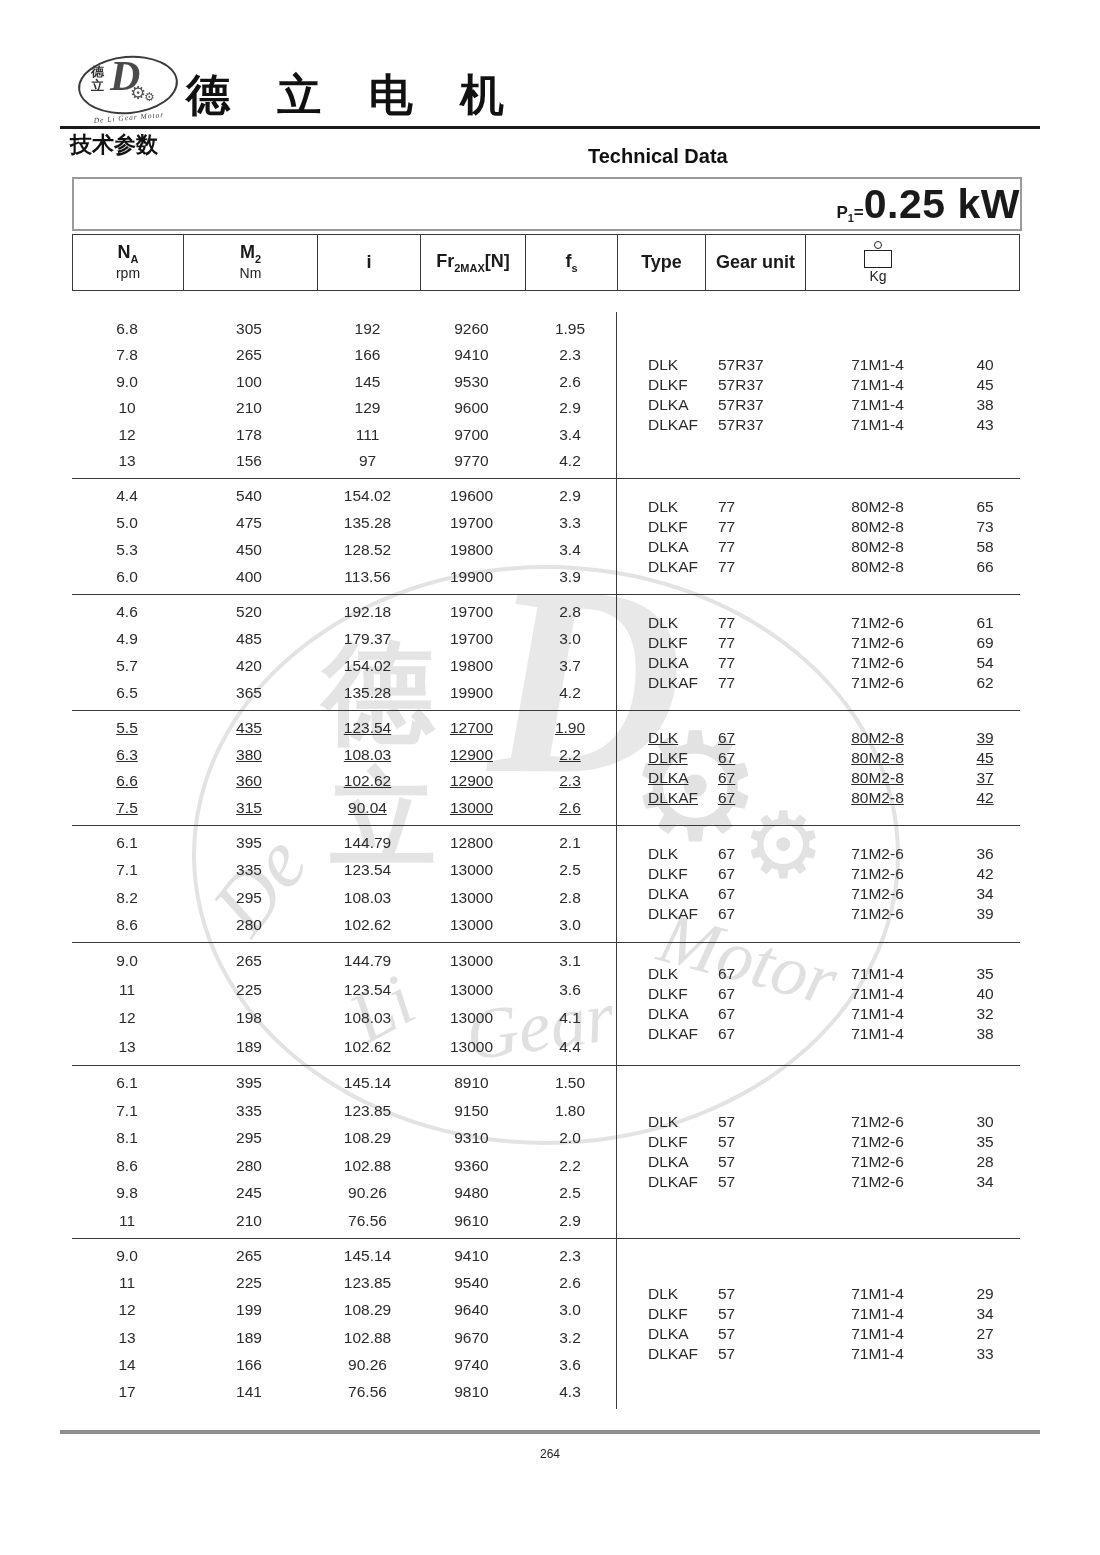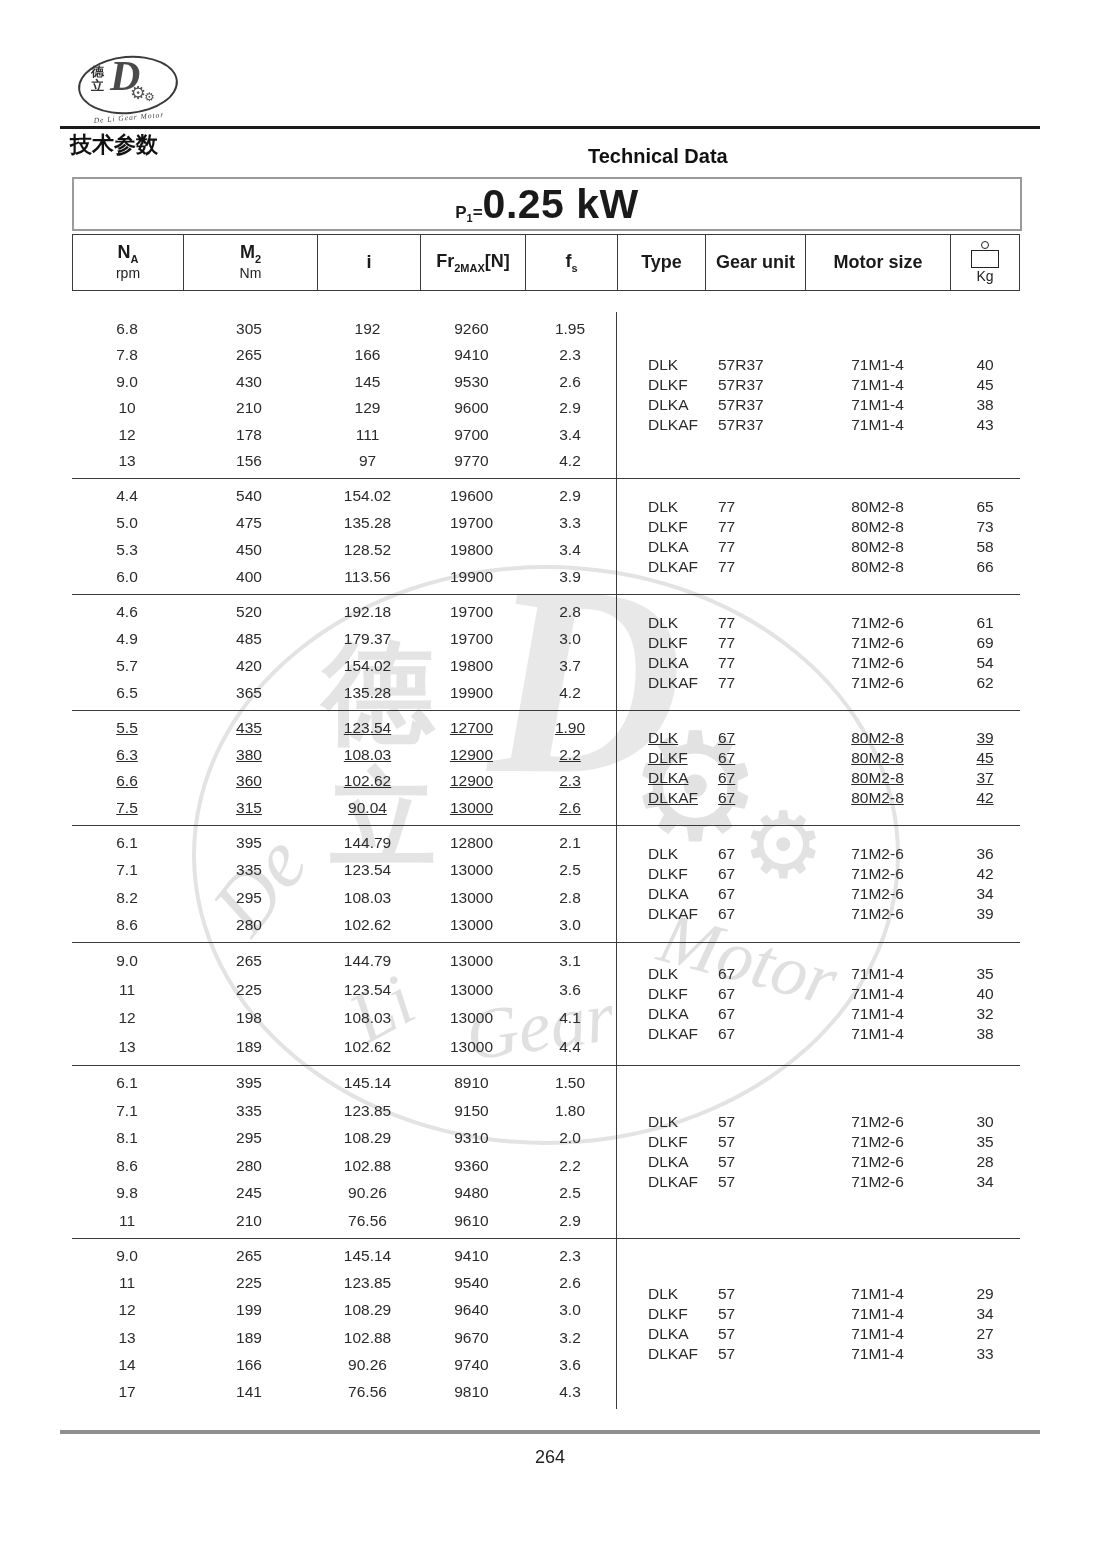--- a/index.html
+++ b/index.html
@@ -95,6 +95,7 @@
     <div class="logo-gear2">⚙</div>
     <div class="logo-arc">De Li Gear Motor</div>
   </div>
+  <div class="brand">德 立 电 机</div>
   <div class="top-rule"></div>
 
   <div class="sec-cn">技术参数</div>

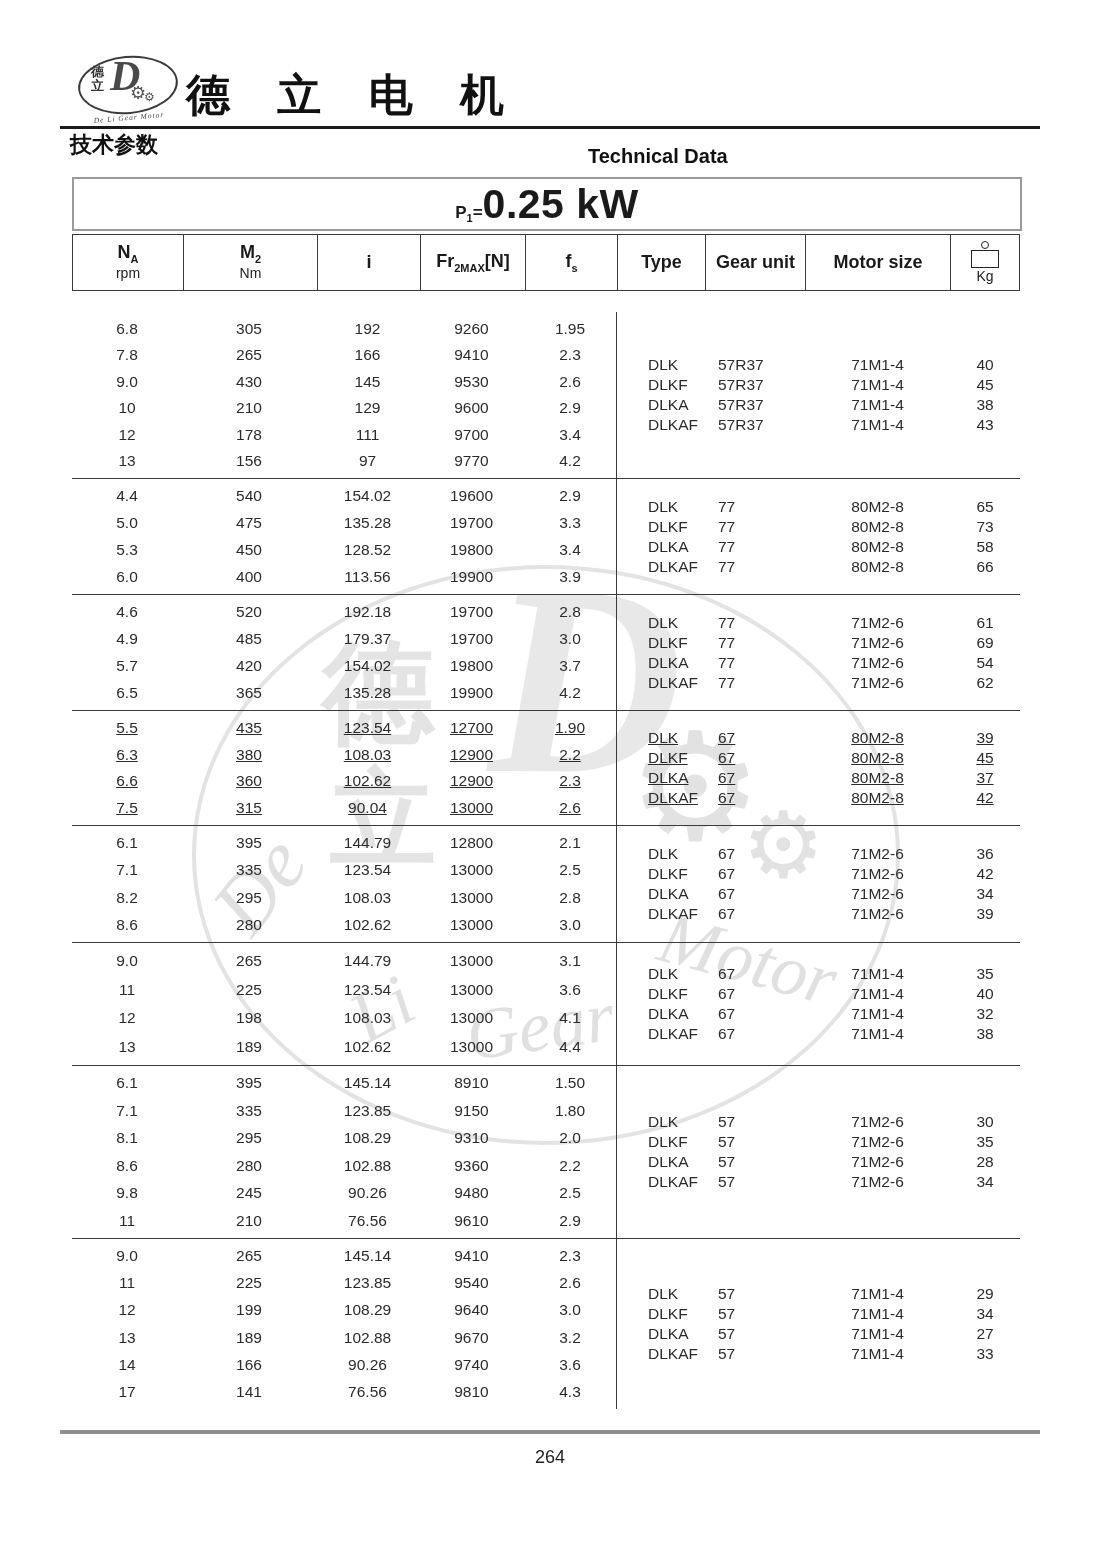--- a/index.html
+++ b/index.html
@@ -22,7 +22,7 @@
   .sec-en{position:absolute; left:588px; top:145px; font-size:20px; font-weight:bold; color:#111; z-index:2;}
   
   .power-box{position:absolute; left:72px; top:177px; width:946px; height:48px; border:2px solid #9a9a9a; background:#fff;
-    display:flex; align-items:baseline; justify-content:center; z-index:2; padding-top:2px;}
+    display:flex; align-items:baseline; justify-content:flex-end; z-index:2; padding-top:2px;}
   .p-small{font-size:17px; font-weight:bold; color:#1a1a1a;}
   .p-small sub{font-size:11px;}
   .p-big{font-size:41px; font-weight:bold; color:#1a1a1a; letter-spacing:0.5px;}

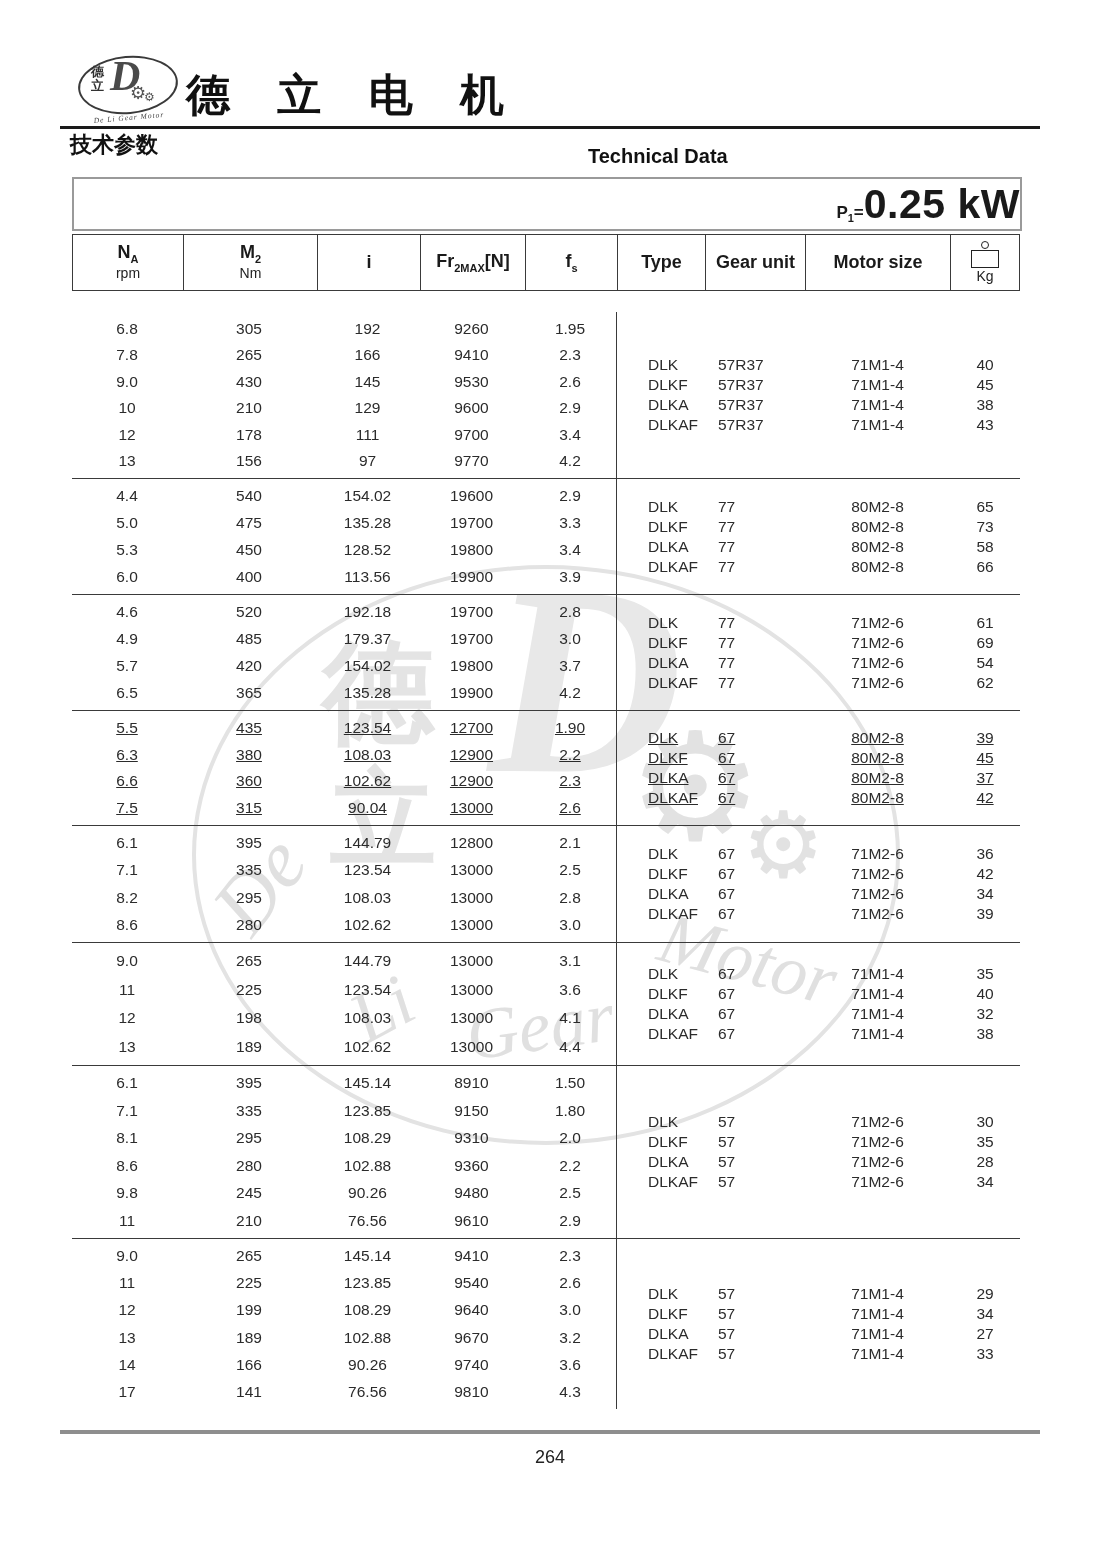--- a/index.html
+++ b/index.html
@@ -131,9 +131,6 @@
       <div class="th-main">Gear unit</div>
     </div>
     <div class="th">
-      <div class="th-main">Motor size</div>
-    </div>
-    <div class="th">
       <div class="kg-icon"></div>
       <div class="th-unit">Kg</div>
     </div>

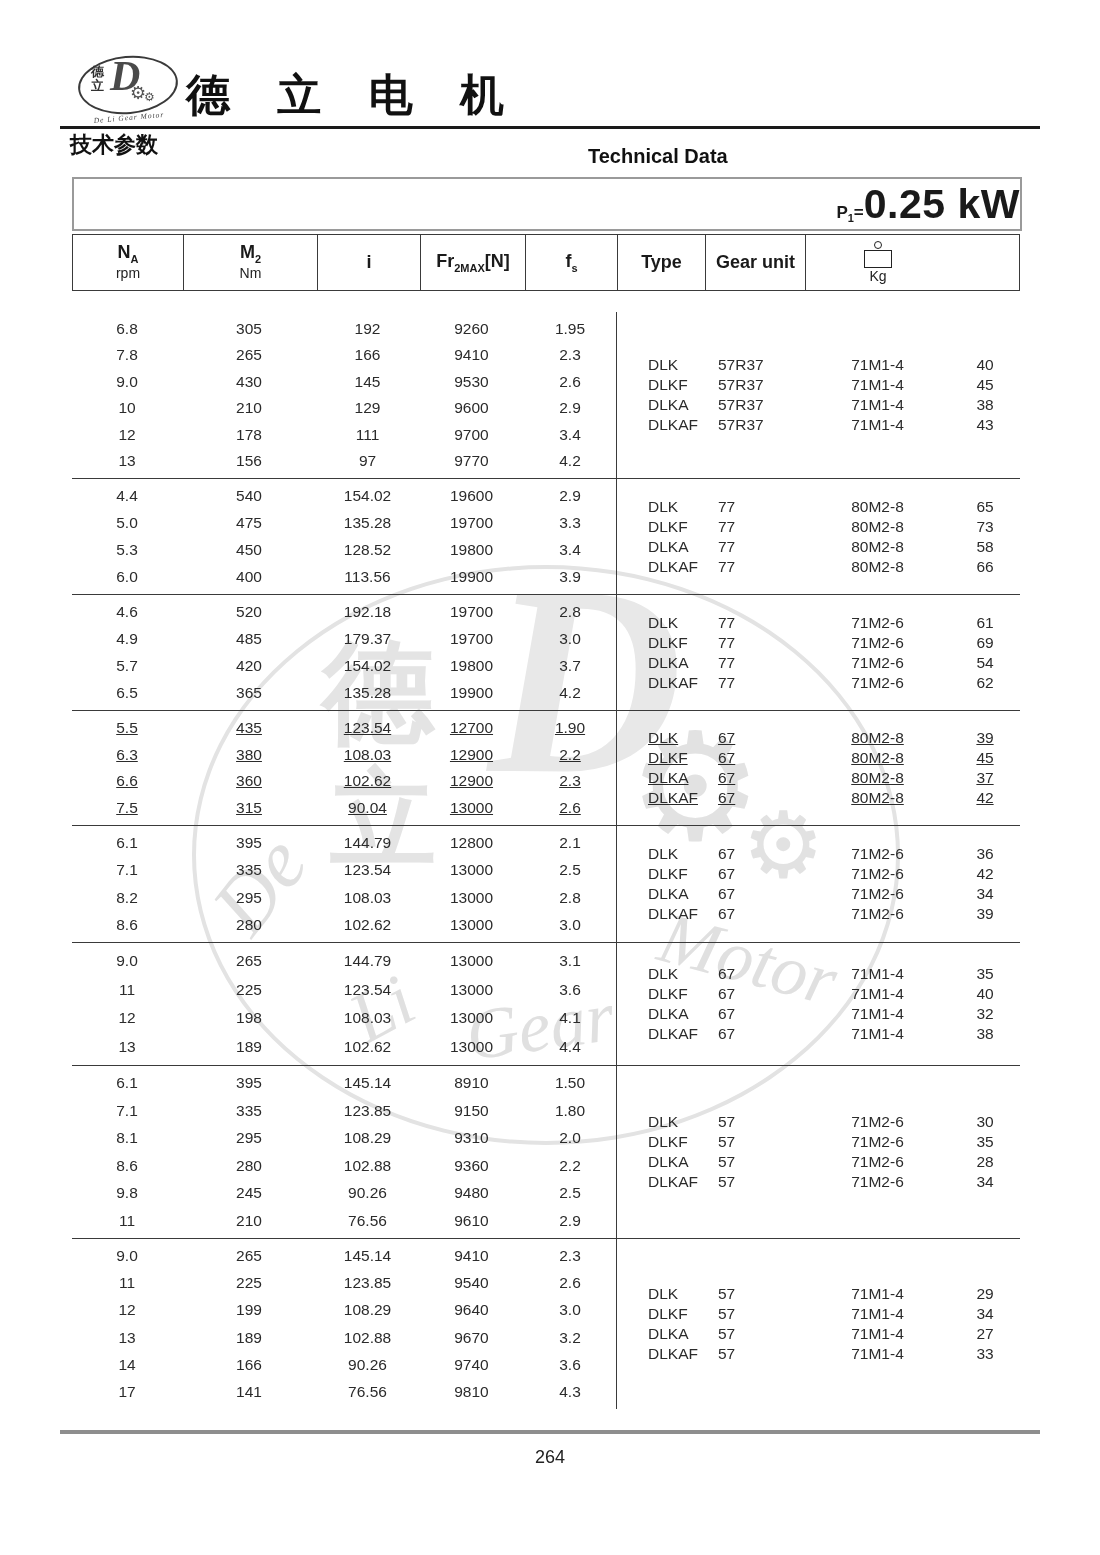--- a/index.html
+++ b/index.html
@@ -155,7 +155,7 @@
           </div>
           <div class="row-l">
             <div class="cell">9.0</div>
-            <div class="cell">430</div>
+            <div class="cell">100</div>
             <div class="cell">145</div>
             <div class="cell">9530</div>
             <div class="cell">2.6</div>

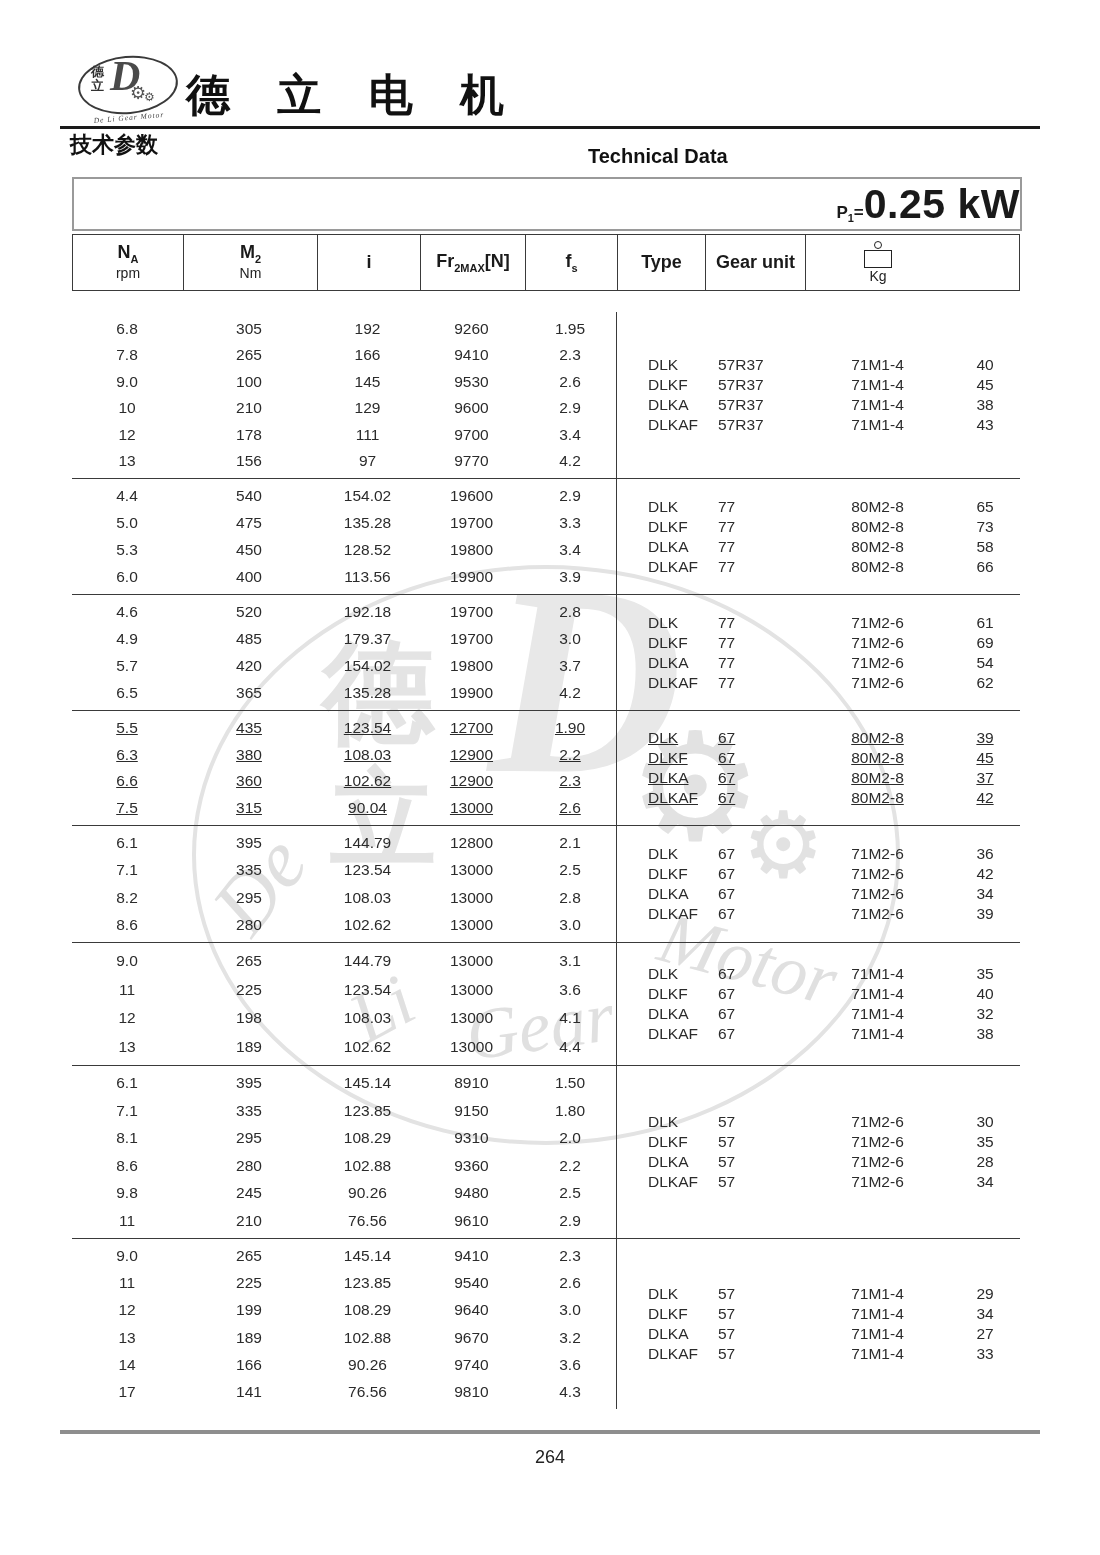--- a/index.html
+++ b/index.html
@@ -49,7 +49,7 @@
   .cell-gear{font-size:15.5px; text-align:left; padding-left:13px; color:#2b2b2b;}
   
   .bottom-rule{position:absolute; left:60px; top:1430px; width:980px; height:4px; background:#8e8e8e; z-index:2;}
-  .page-num{position:absolute; left:0; top:1447px; width:1100px; text-align:center; font-size:18px; color:#222; z-index:2;}
+  .page-num{position:absolute; left:0; top:1447px; width:1100px; text-align:center; font-size:12px; color:#222; z-index:2;}
   
   .watermark{position:absolute; inset:0; z-index:0; pointer-events:none; overflow:hidden;}
   .wm-ellipse{position:absolute; left:192px; top:565px; width:700px; height:572px; border:4px solid #e3e3e3; border-radius:50%;}

